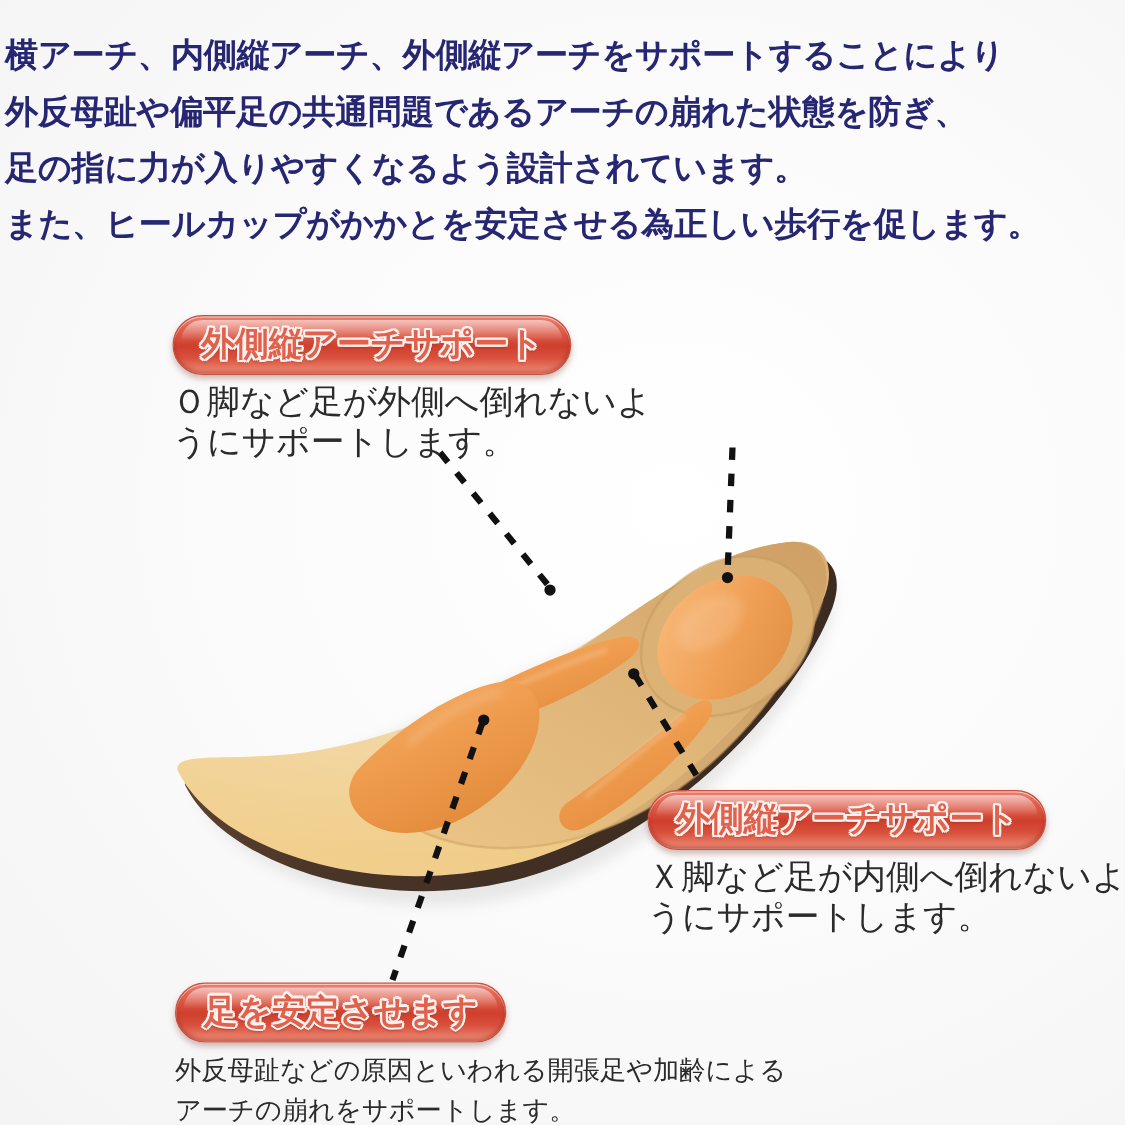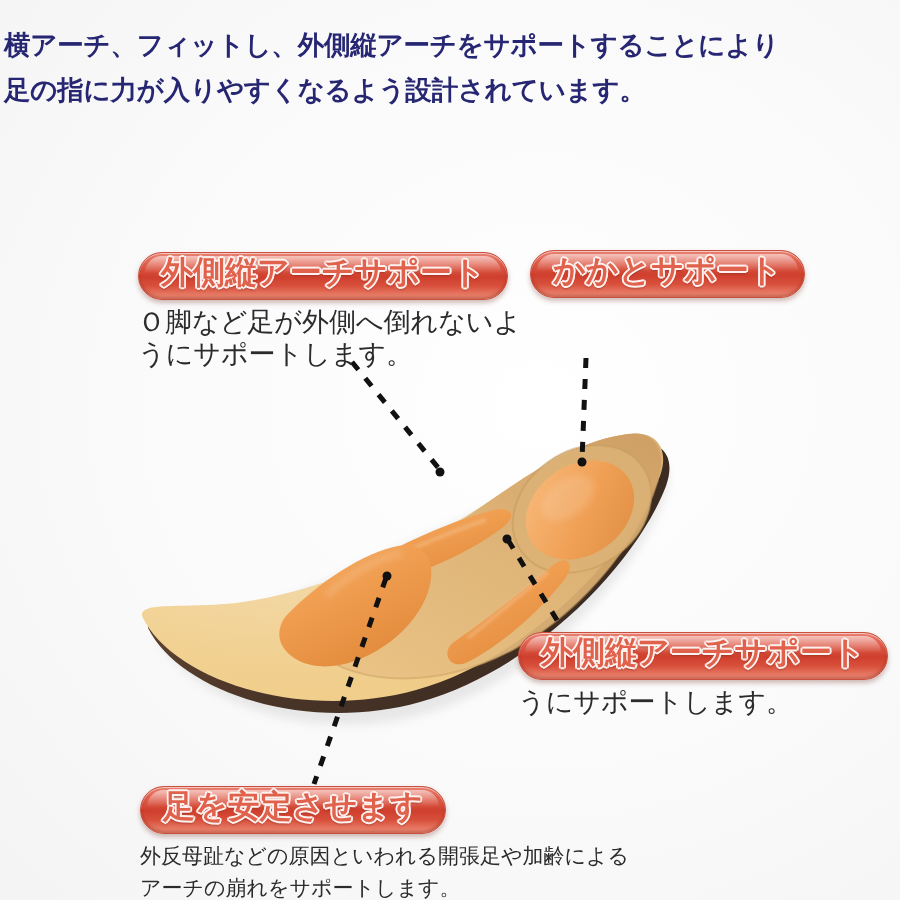--- a/index.html
+++ b/index.html
@@ -102,7 +102,7 @@
 <div id="stage">
 
   <div class="headline">
-    <div>横アーチ、フィットし、外側縦アーチをサポートすることにより</div>
+    <div>横アーチ、内側縦アーチ、外側縦アーチをサポートすることにより</div>
     <div>足の指に力が入りやすくなるよう設計されています。</div>
   </div>
 

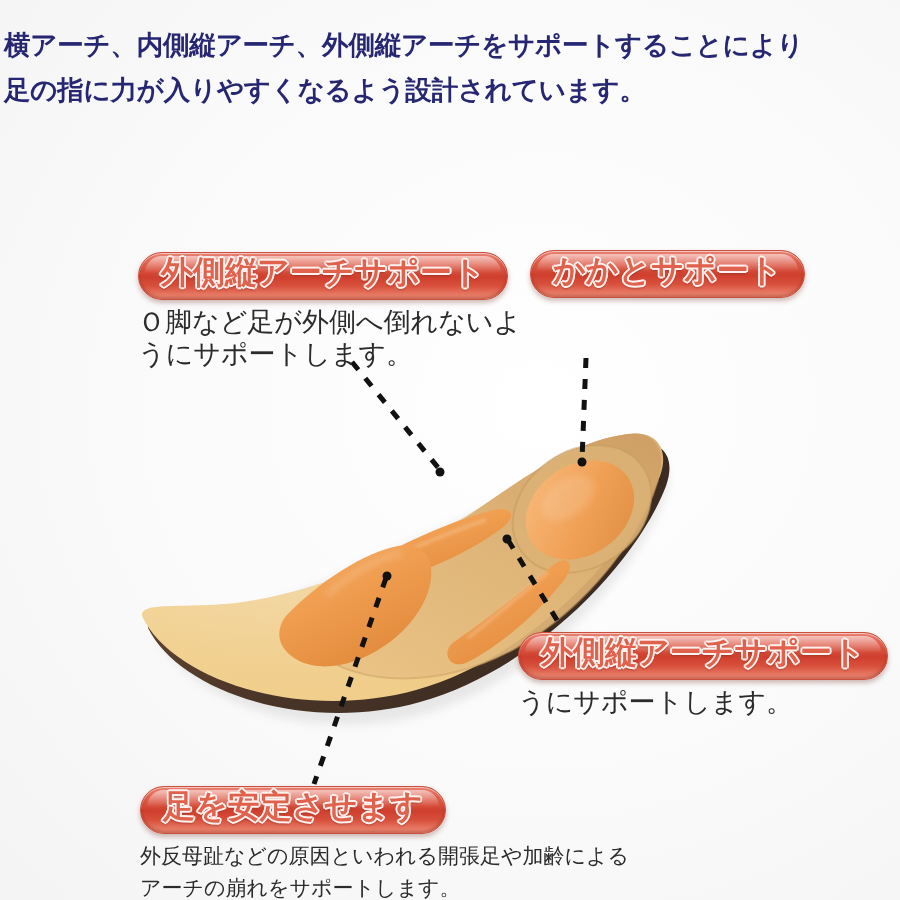--- a/index.html
+++ b/index.html
@@ -103,6 +103,7 @@
 
   <div class="headline">
     <div>横アーチ、内側縦アーチ、外側縦アーチをサポートすることにより</div>
+    <div>外反母趾や偏平足の共通問題であるアーチの崩れた状態を防ぎ、</div>
     <div>足の指に力が入りやすくなるよう設計されています。</div>
   </div>
 

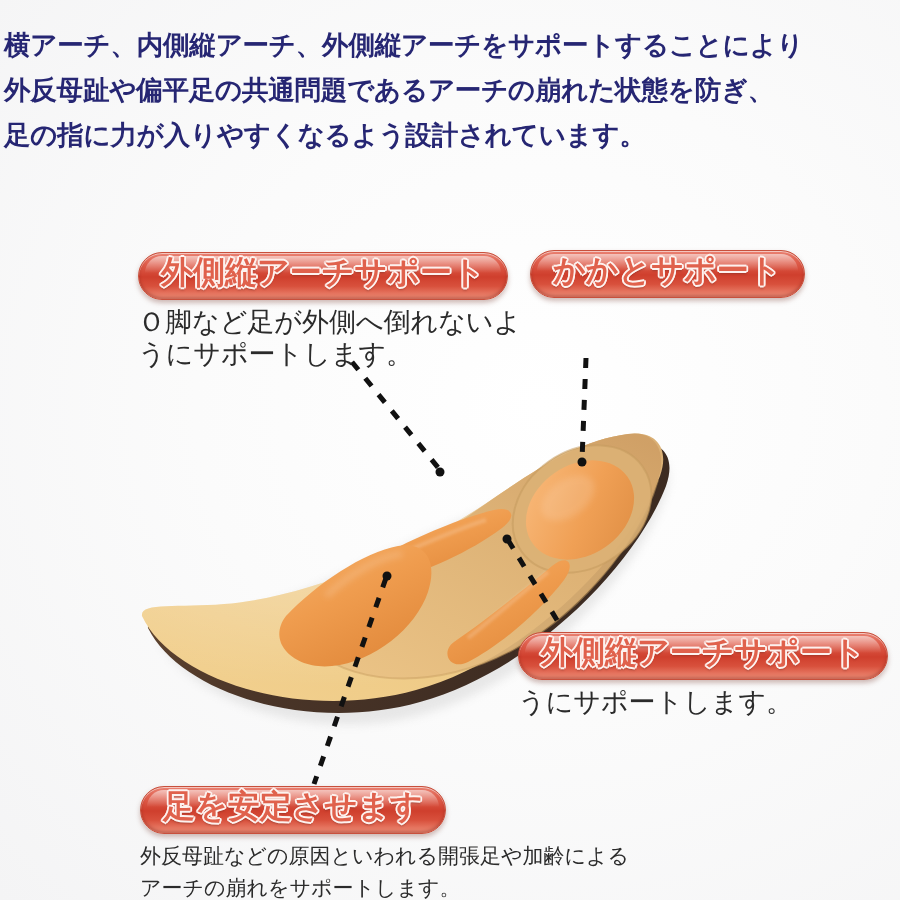--- a/index.html
+++ b/index.html
@@ -105,6 +105,7 @@
     <div>横アーチ、内側縦アーチ、外側縦アーチをサポートすることにより</div>
     <div>外反母趾や偏平足の共通問題であるアーチの崩れた状態を防ぎ、</div>
     <div>足の指に力が入りやすくなるよう設計されています。</div>
+    <div>また、ヒールカップがかかとを安定させる為正しい歩行を促します。</div>
   </div>
 
   <svg id="insole" viewBox="0 0 600 430">

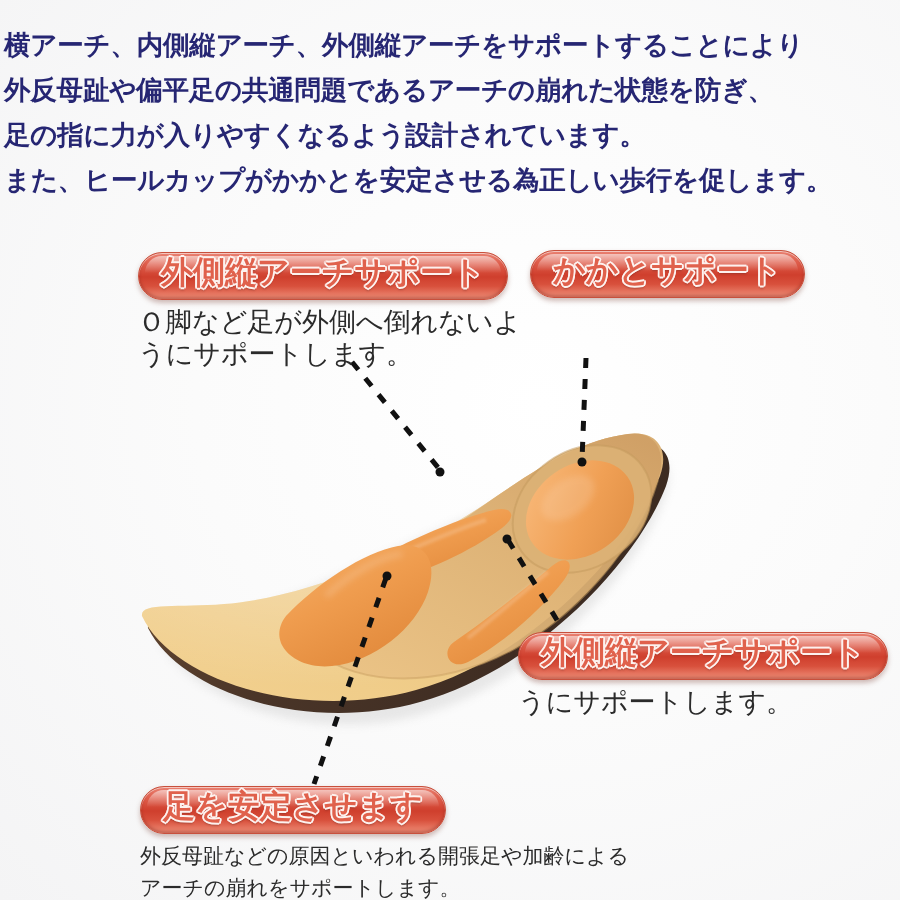--- a/index.html
+++ b/index.html
@@ -55,9 +55,9 @@
   }
   .pill span{
     position:relative; z-index:2;
-    font-family:Liberation Mono, monospace;
+    font-family:Liberation Serif, serif;
     font-weight:700;
-    font-size:32px;
+    font-size:27px;
     line-height:34px;
     color:#e0614c;
     letter-spacing:0px;

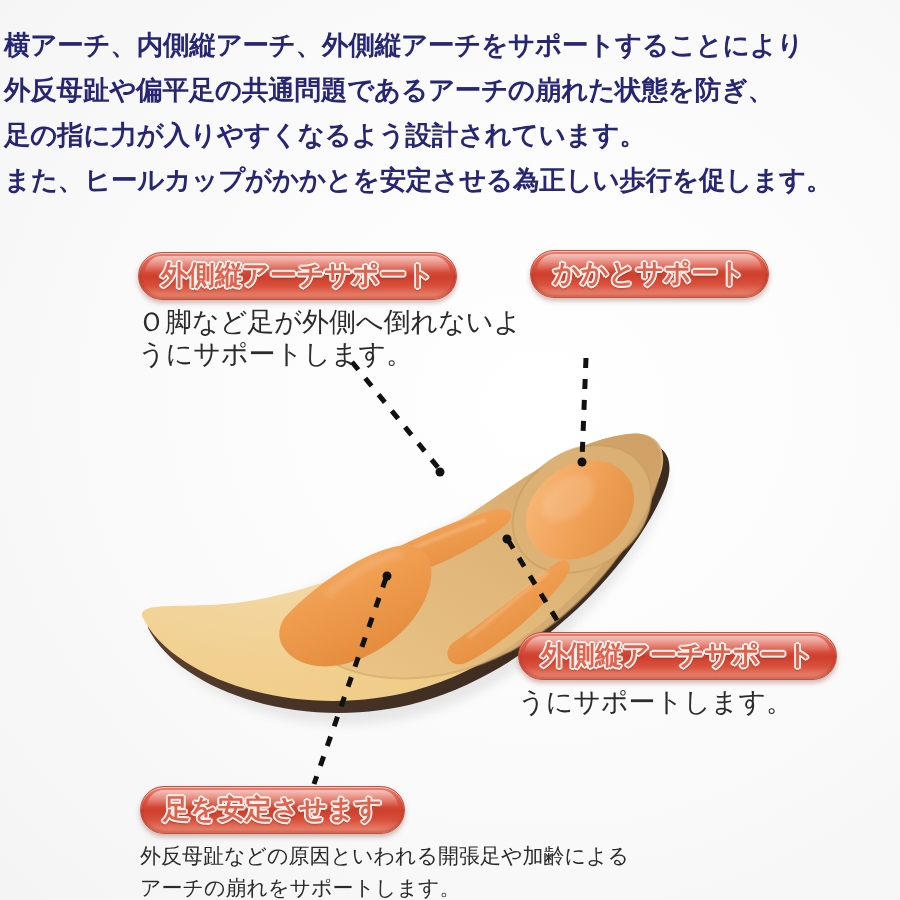--- a/index.html
+++ b/index.html
@@ -237,9 +237,6 @@
   </div>
 
   <div class="callout" id="callout-heel">
-    <div class="pill">
-      <span>かかとサポート</span>
-    </div>
   </div>
 
   <div class="callout" id="callout-medial">

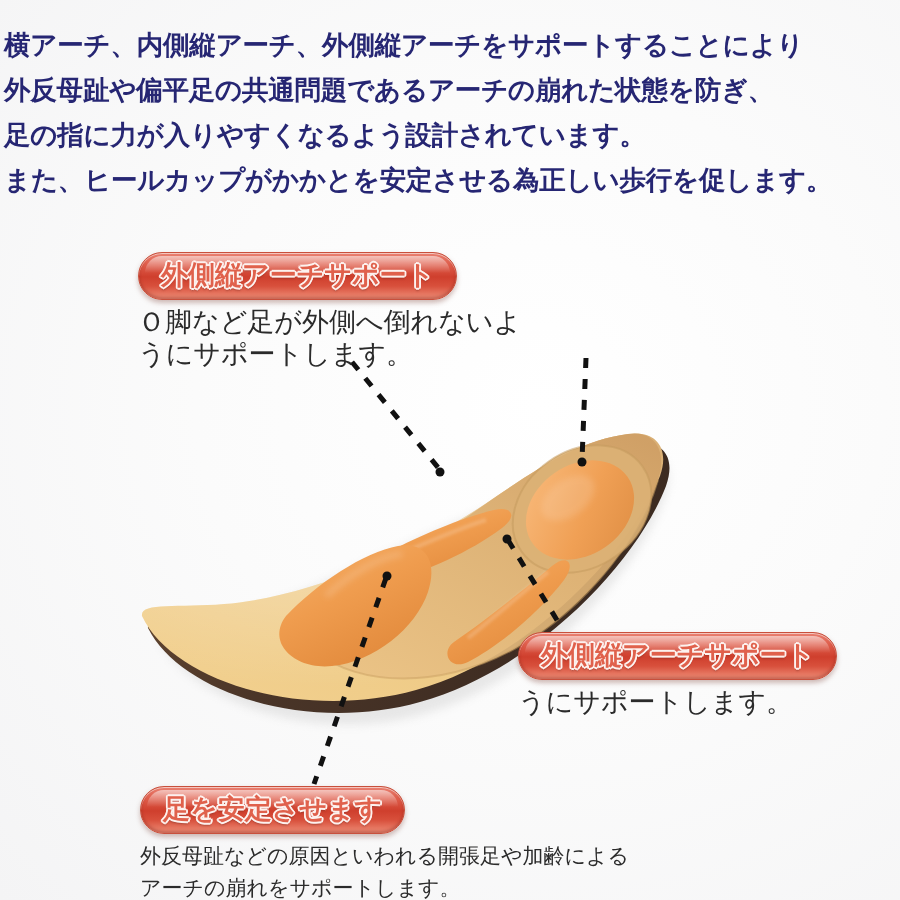--- a/index.html
+++ b/index.html
@@ -244,6 +244,7 @@
       <span>外側縦アーチサポート</span>
     </div>
     <div class="desc">
+      <div>Ｘ脚など足が内側へ倒れないよ</div>
       <div>うにサポートします。</div>
     </div>
   </div>

